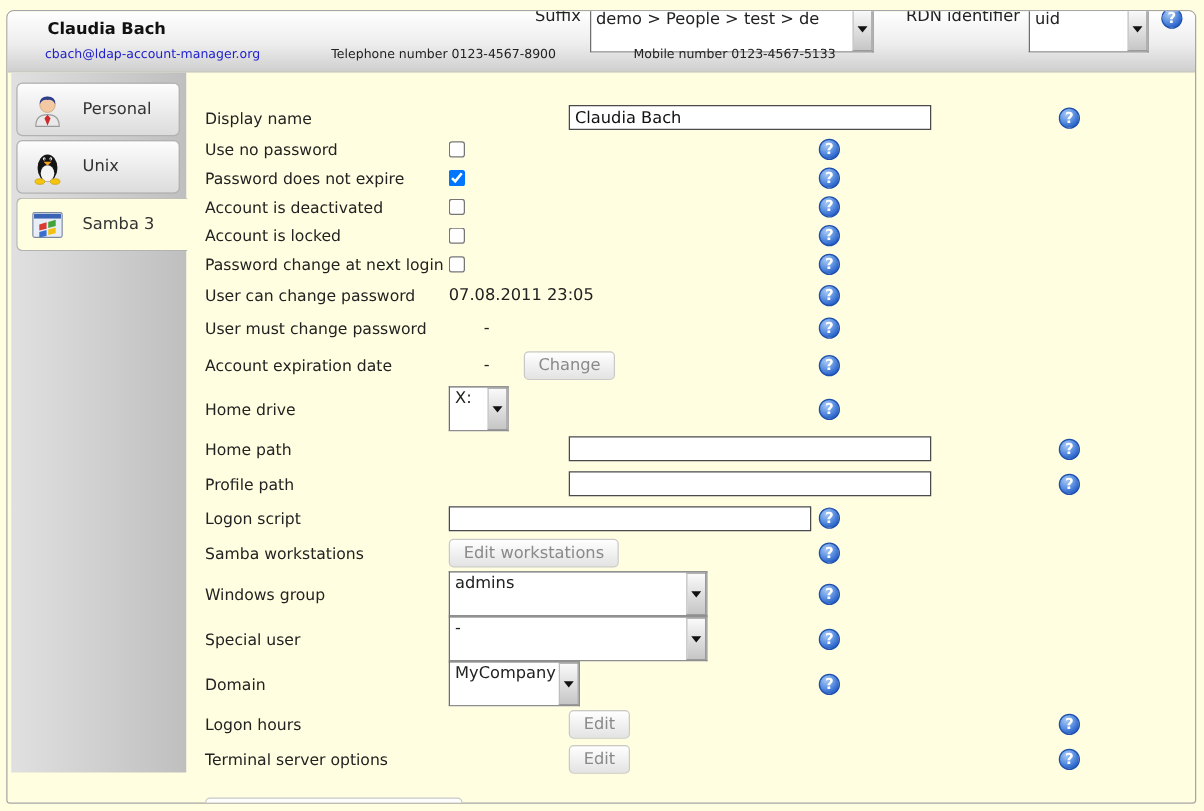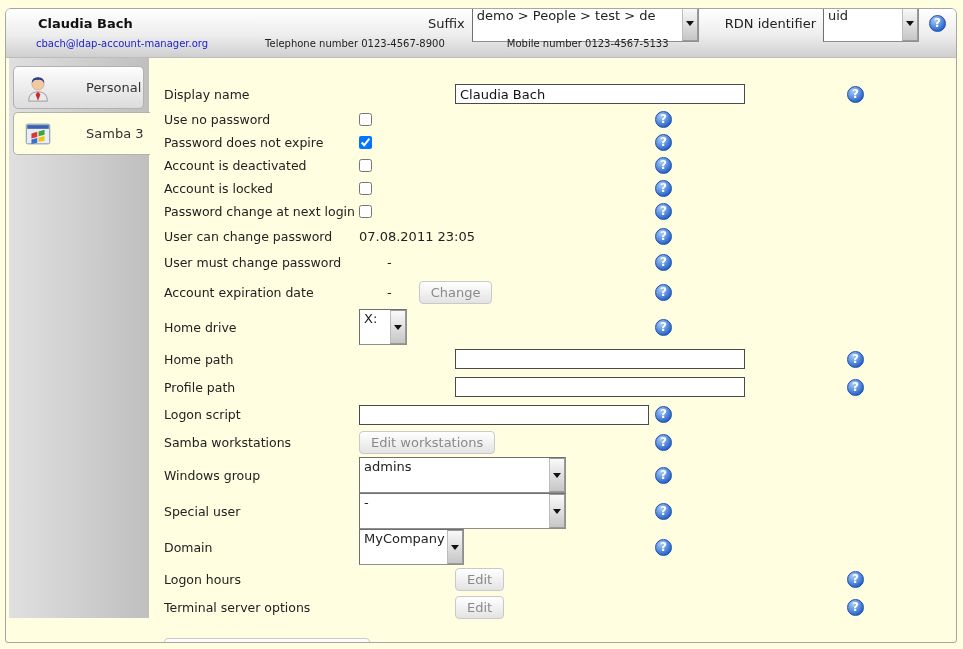--- a/index.html
+++ b/index.html
@@ -29,7 +29,7 @@
     font-size: 13px; color: #222;
   }
   .page-title { font-weight: bold; color: #111; }
-  .header-controls { margin-left: auto; display: flex; align-items: center; }
+  .header-controls { margin-left: auto; display: flex; }
   .hc-label { margin-right: 7px; color: #222; }
   .gap30 { width: 26px; }
   .header-row2 {

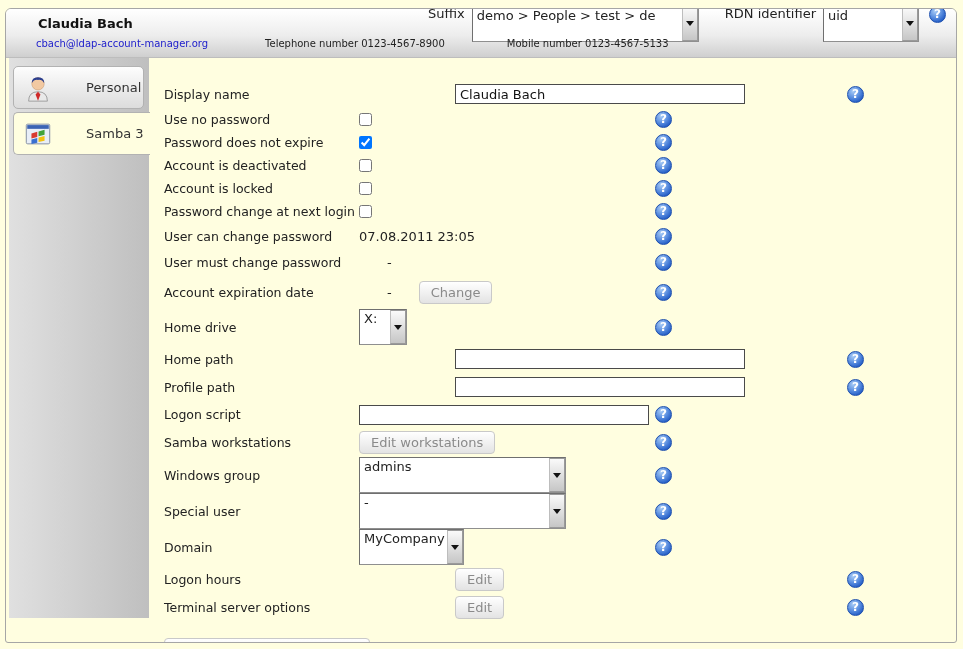--- a/index.html
+++ b/index.html
@@ -100,7 +100,6 @@
     border-radius: 5px;
     background: linear-gradient(#fdfdfd, #dcdcdc);
     cursor: pointer;
-    gap: 20px;
   }
   .tab.active {
     width: 137px;

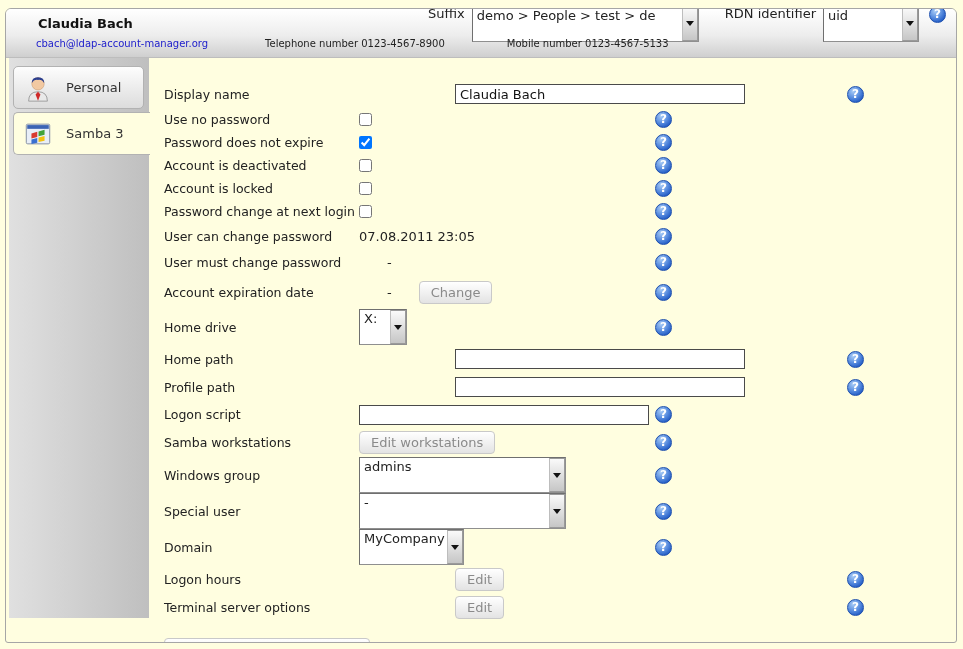--- a/index.html
+++ b/index.html
@@ -188,6 +188,22 @@
         </span>
         <span class="tab-label">Personal</span>
       </div>
+      <div class="tab">
+        <span class="tab-icon">
+          <svg viewBox="0 0 32 32" width="30" height="30">
+            <ellipse cx="16" cy="16.5" rx="8.5" ry="11.5" fill="#141414"></ellipse>
+            <ellipse cx="16" cy="21" rx="5.8" ry="7" fill="#f4f4f4"></ellipse>
+            <ellipse cx="13.2" cy="8.6" r="1.1" rx="1.1" ry="1.4" fill="#fff"></ellipse>
+            <ellipse cx="18.8" cy="8.6" rx="1.1" ry="1.4" fill="#fff"></ellipse>
+            <circle cx="13.4" cy="8.8" r="0.55" fill="#000"></circle>
+            <circle cx="18.6" cy="8.8" r="0.55" fill="#000"></circle>
+            <polygon points="12.6,11 19.4,11 16,14.4" fill="#f6a41f"></polygon>
+            <ellipse cx="9.5" cy="28" rx="4.2" ry="2.4" fill="#f3c50e" stroke="#c79104" stroke-width="0.5"></ellipse>
+            <ellipse cx="22.5" cy="28" rx="4.2" ry="2.4" fill="#f3c50e" stroke="#c79104" stroke-width="0.5"></ellipse>
+          </svg>
+        </span>
+        <span class="tab-label">Unix</span>
+      </div>
       <div class="tab active">
         <span class="tab-icon">
           <svg viewBox="0 0 32 32" width="30" height="30">

